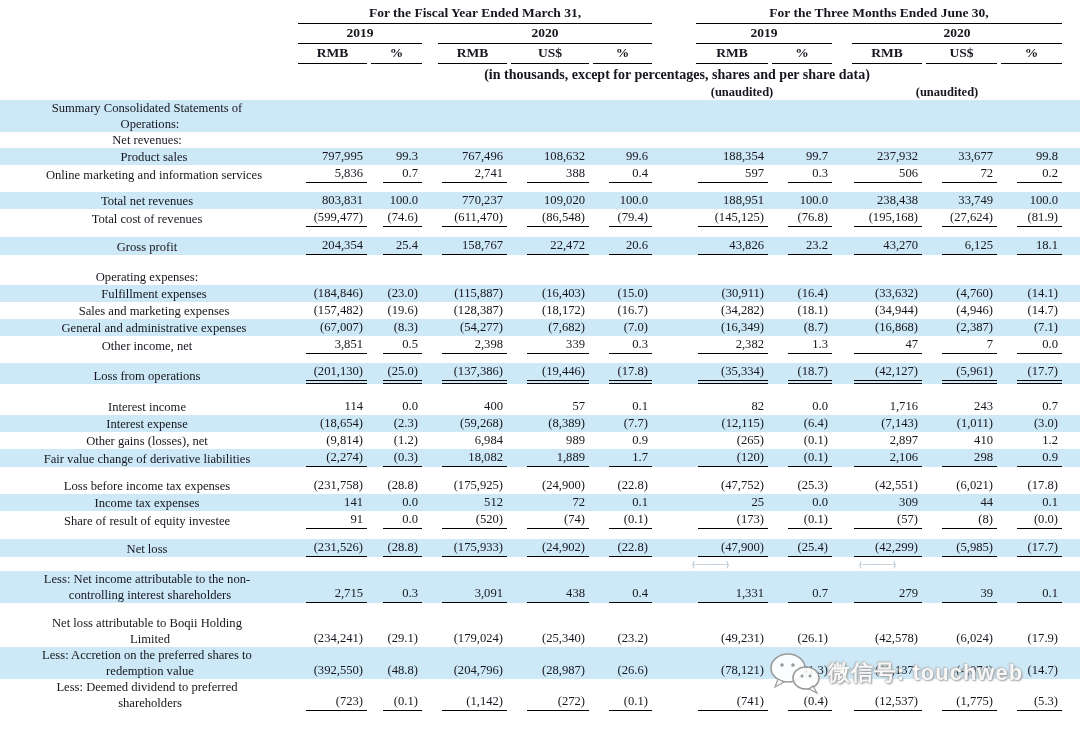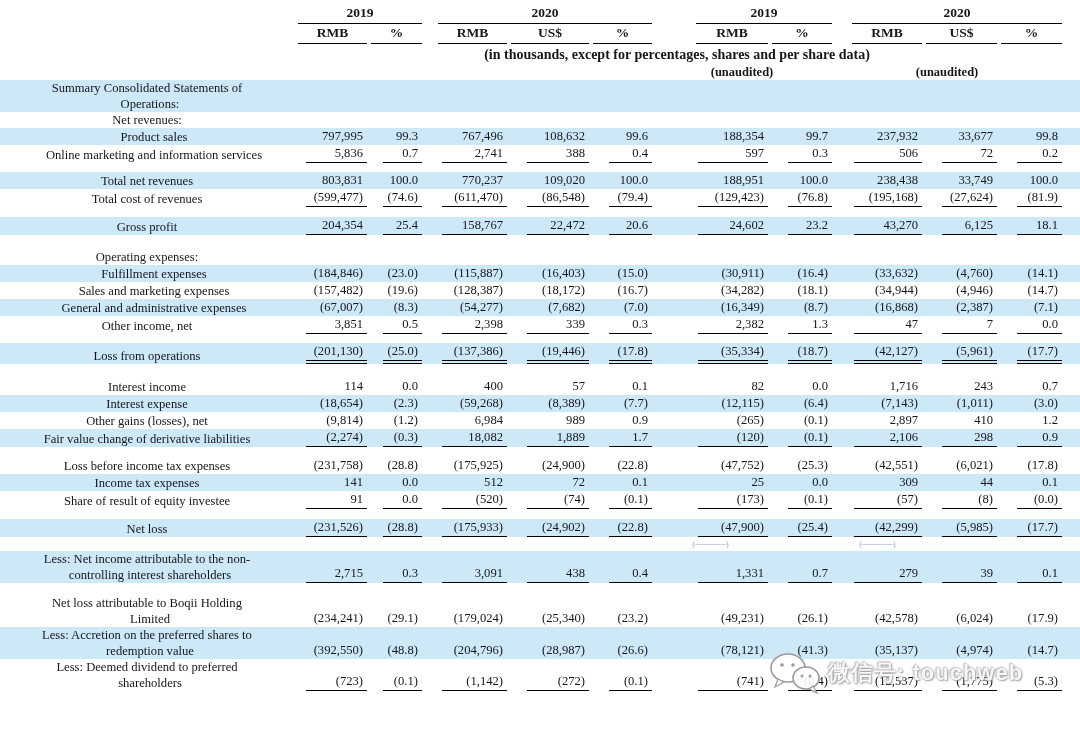--- a/index.html
+++ b/index.html
@@ -67,6 +67,16 @@
     <thead>
       <tr class="hd">
         <td></td>
+        <th colspan="5">
+            <div class="hline mlA">For the Fiscal Year Ended March 31,</div>
+          </th>
+        <th colspan="5">
+            <div class="hline mlC">For the Three Months Ended June 30,</div>
+          </th>
+        <td></td>
+      </tr>
+      <tr class="hd">
+        <td></td>
         <th colspan="2">
             <div class="hline mlA">2019</div>
           </th>

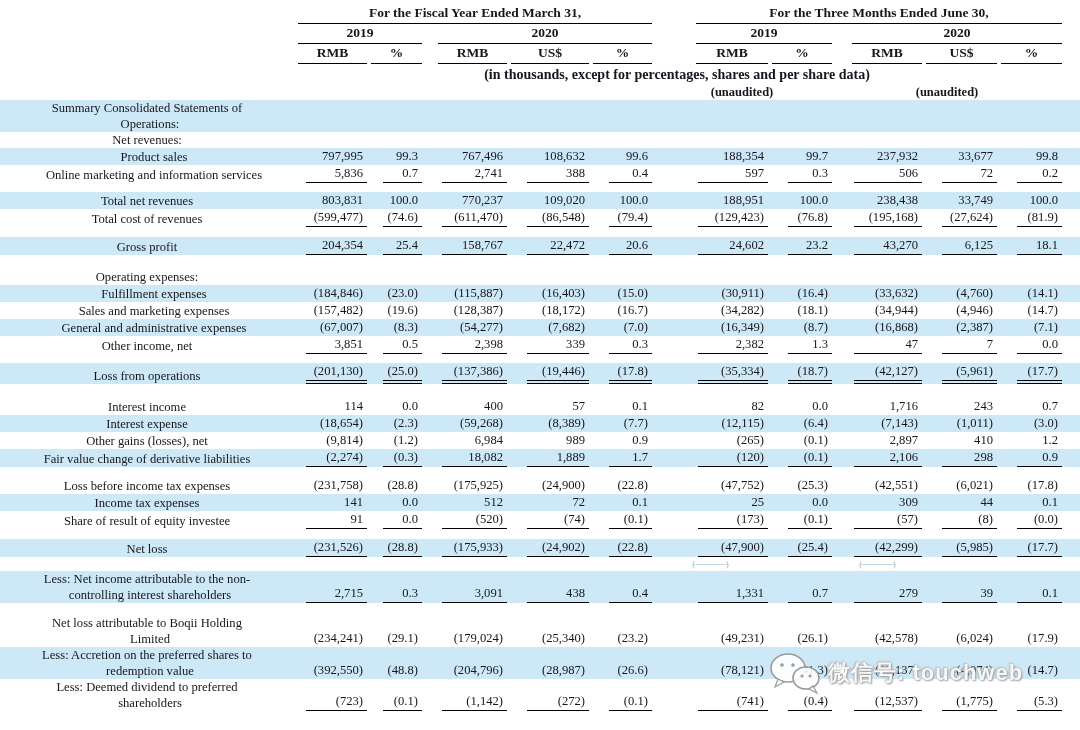--- a/index.html
+++ b/index.html
@@ -342,7 +342,7 @@
             <div>(79.4)</div>
           </td>
           <td class="v">
-            <div>(129,423)</div>
+            <div>(145,125)</div>
           </td>
           <td class="v">
             <div>(76.8)</div>

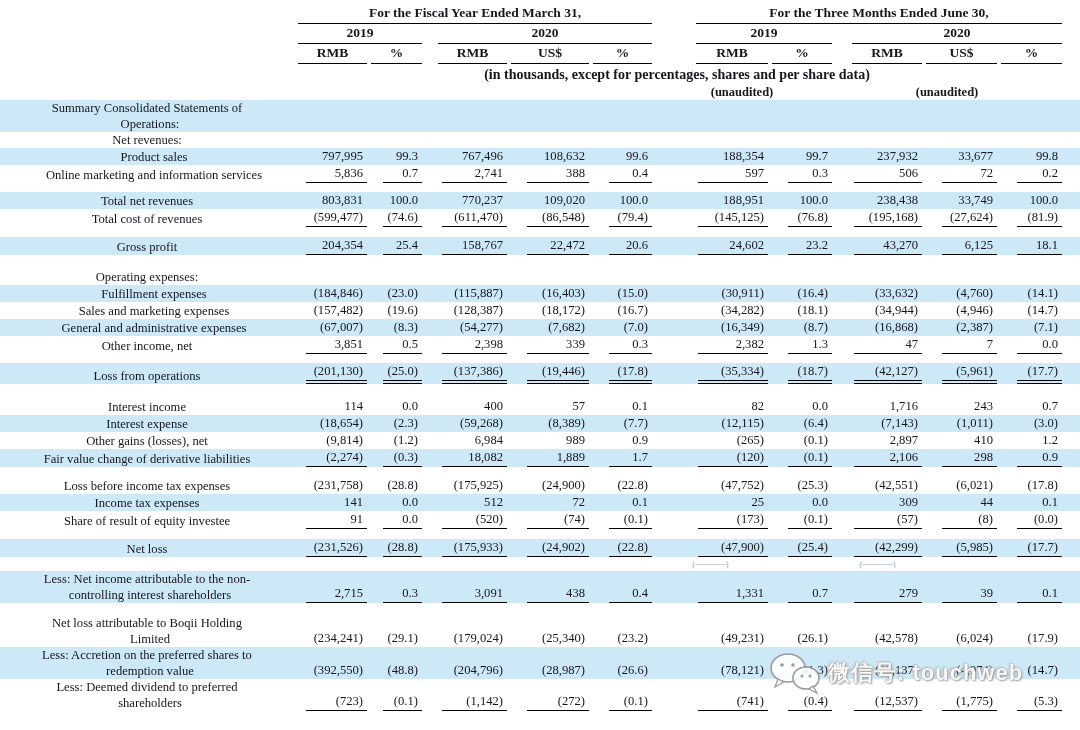--- a/index.html
+++ b/index.html
@@ -381,7 +381,7 @@
             <div>20.6</div>
           </td>
           <td class="v">
-            <div>24,602</div>
+            <div>43,826</div>
           </td>
           <td class="v">
             <div>23.2</div>

